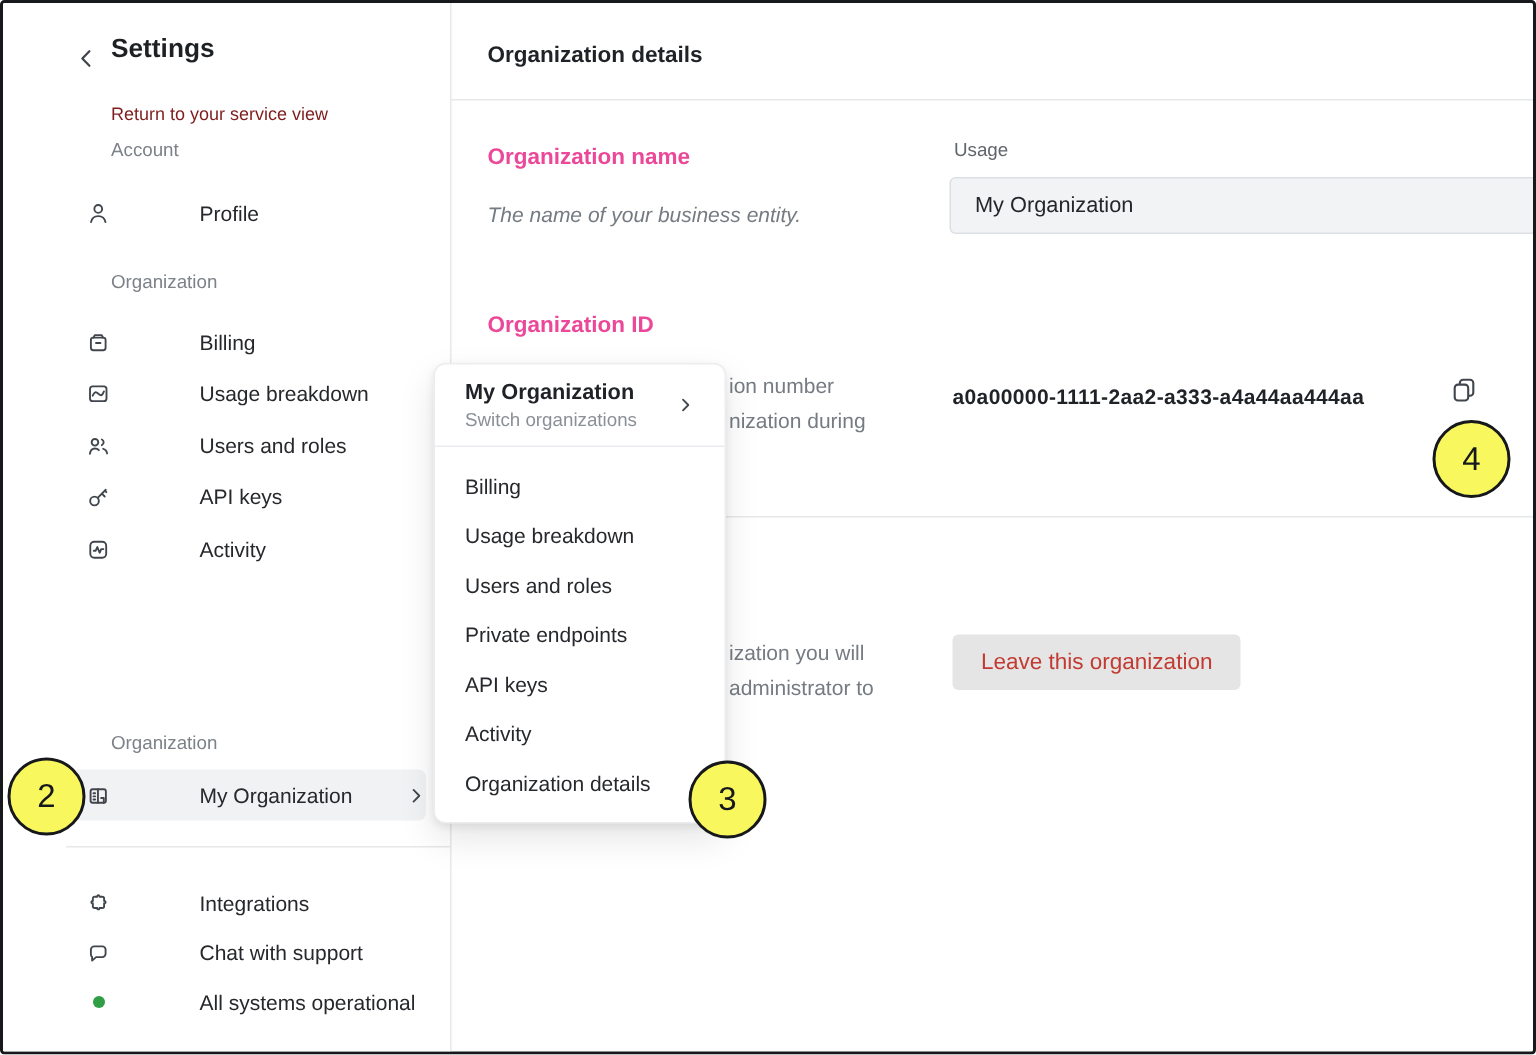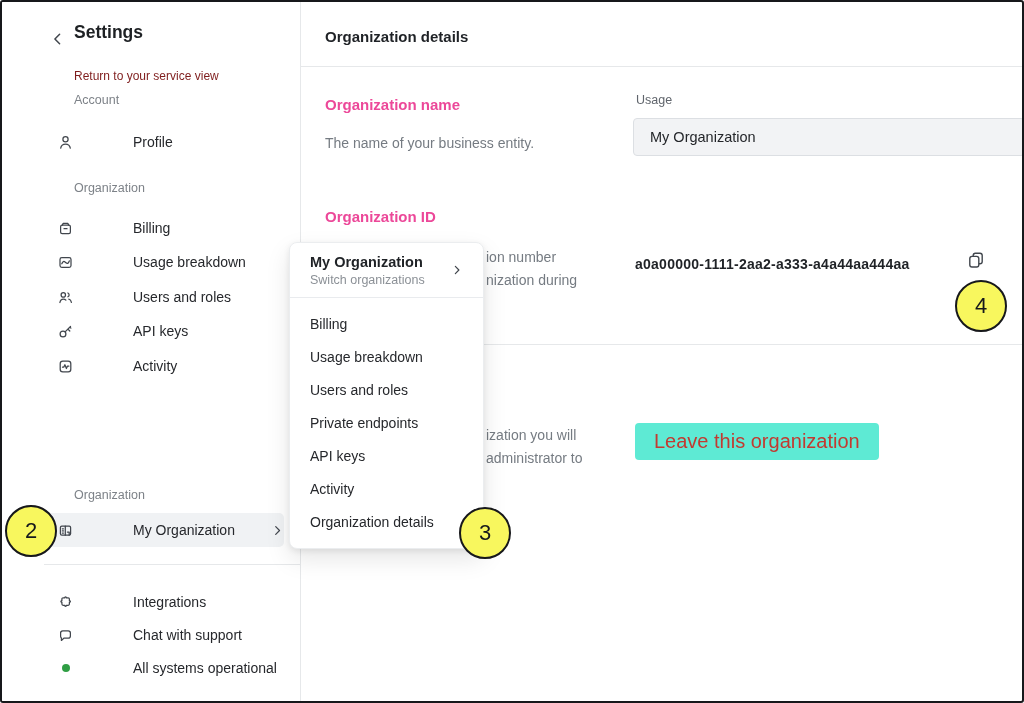--- a/index.html
+++ b/index.html
@@ -28,7 +28,7 @@
   .page-title{left:323px;top:26px;font-size:15px;font-weight:700;color:#1f2226;}
   .h-div{left:298px;right:0;height:1px;background:#e6e8ea;}
   .sect-title{left:323px;font-size:15px;font-weight:700;color:#ec4899;}
-  .sect-desc{left:323px;font-size:14px;color:#757b82;}
+  .sect-desc{left:323px;font-size:14px;color:#757b82;font-style:italic;}
   .frag{font-size:14px;color:#757b82;left:484px;white-space:nowrap;}
   .field-label{left:634px;top:91px;font-size:12.5px;color:#60656c;}
   .name-input{left:631px;top:116px;width:392px;height:38px;background:#f2f3f5;border:1px solid #dcdfe3;

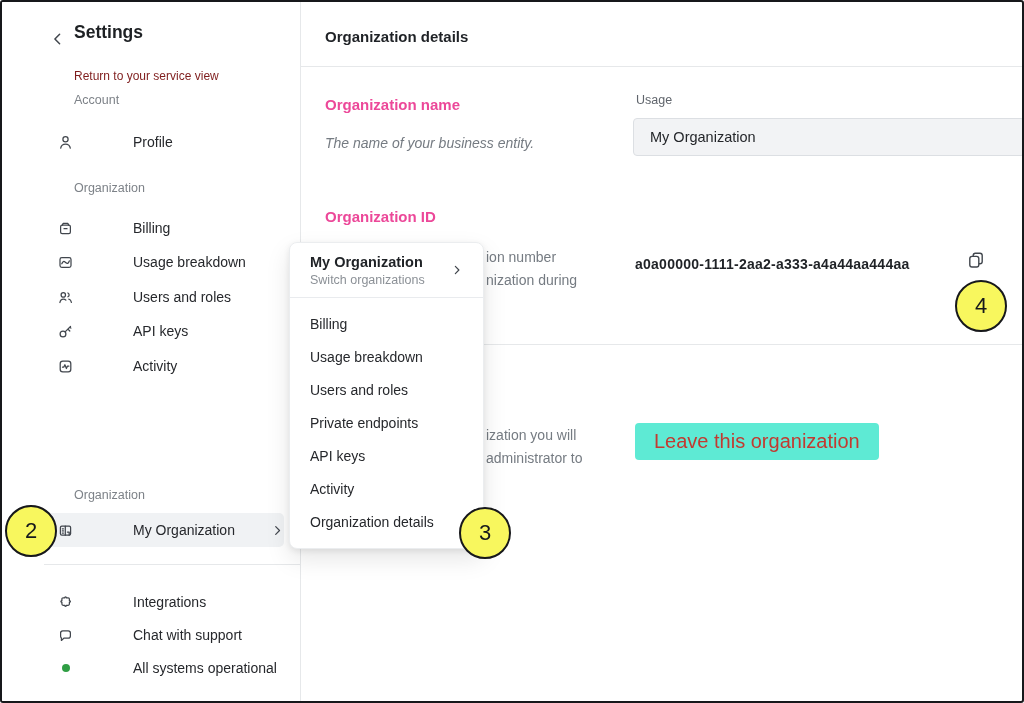--- a/index.html
+++ b/index.html
@@ -36,8 +36,8 @@
               font-family:"Liberation Sans",sans-serif;}
   .org-id{left:633px;top:254px;font-size:14px;font-weight:700;letter-spacing:0.25px;color:#1f2226;white-space:nowrap;}
   .copy-btn{left:962px;top:248px;width:24px;height:24px;cursor:pointer;display:flex;align-items:center;justify-content:center;}
-  .leave-btn{left:633px;top:421px;height:37px;padding:0 19px;background:#5eead4;color:#c23a31;border:none;
-             border-radius:4px;font-size:20px;font-family:"Liberation Sans",sans-serif;cursor:pointer;}
+  .leave-btn{left:633px;top:421px;height:37px;padding:0 19px;background:#e5e5e5;color:#c23a31;border:none;
+             border-radius:4px;font-size:15px;font-family:"Liberation Sans",sans-serif;cursor:pointer;}
 
   
   .dropdown{left:287px;top:240px;width:193px;background:#fff;border:1px solid #ebedef;border-radius:8px;

